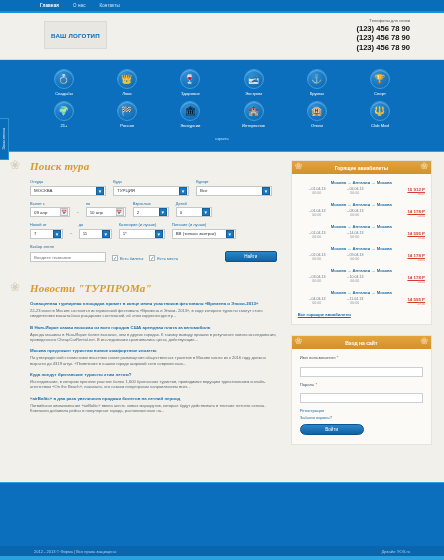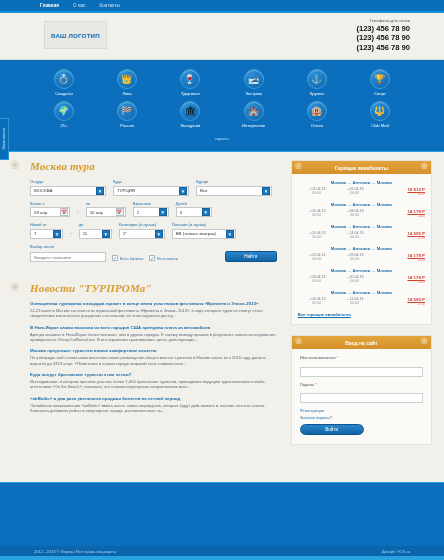--- a/index.html
+++ b/index.html
@@ -301,7 +301,7 @@
 
     <div class="block-title">
       <span class="orn">❀</span>
-      <h2>Москва тура</h2>
+      <h2>Поиск тура</h2>
     </div>
 
     <div class="search-form">

